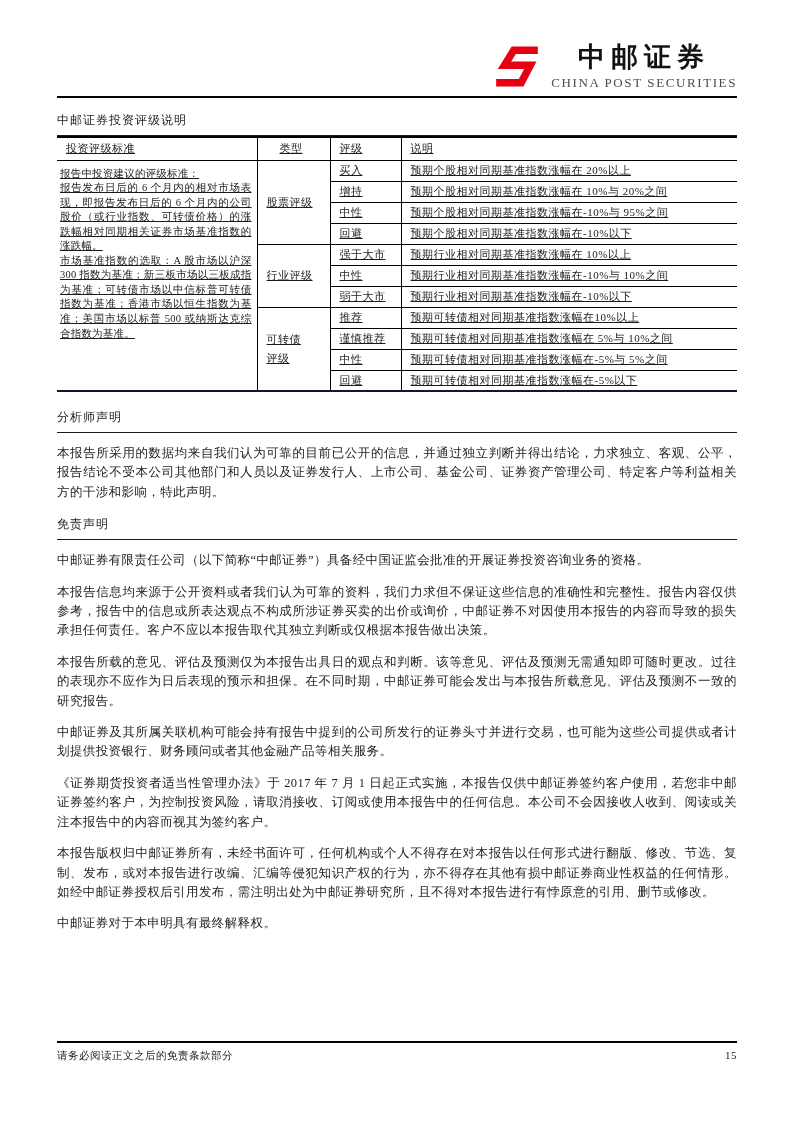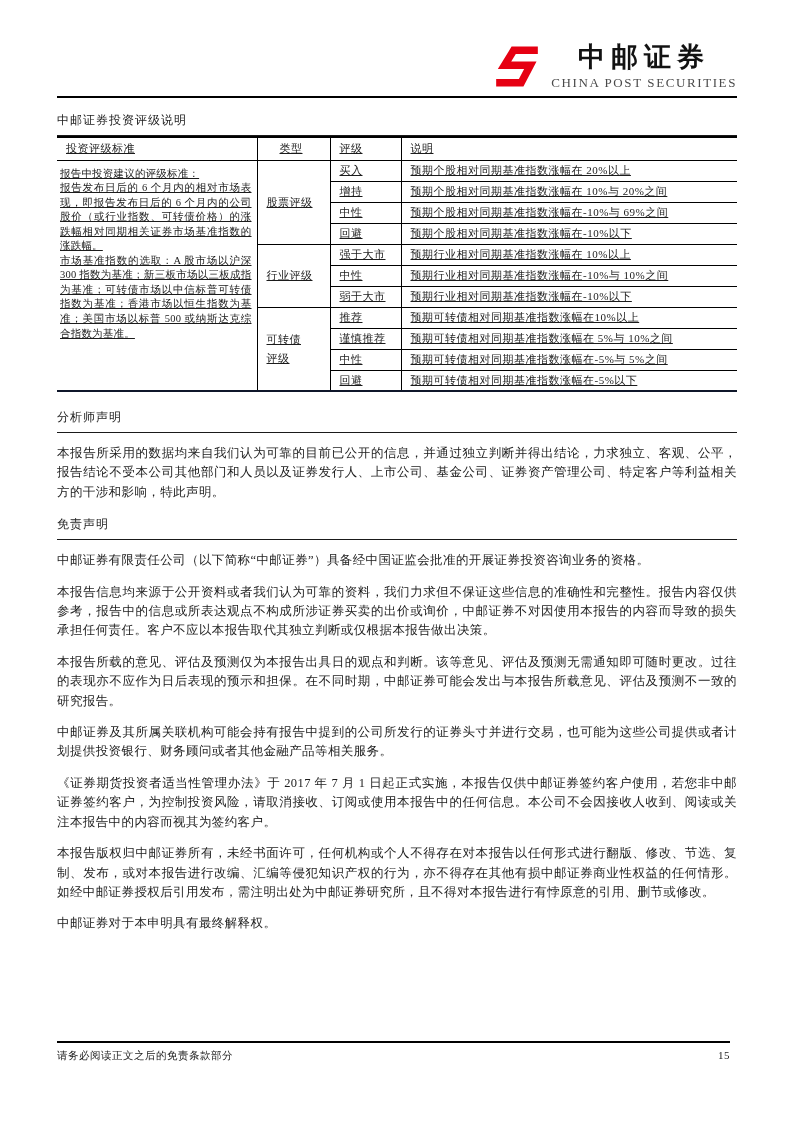--- a/index.html
+++ b/index.html
@@ -171,7 +171,7 @@
         </tr>
         <tr>
           <td class="rating">中性</td>
-          <td class="desc">预期个股相对同期基准指数涨幅在-10%与 69%之间</td>
+          <td class="desc">预期个股相对同期基准指数涨幅在-10%与 95%之间</td>
         </tr>
         <tr>
           <td class="rating">回避</td>

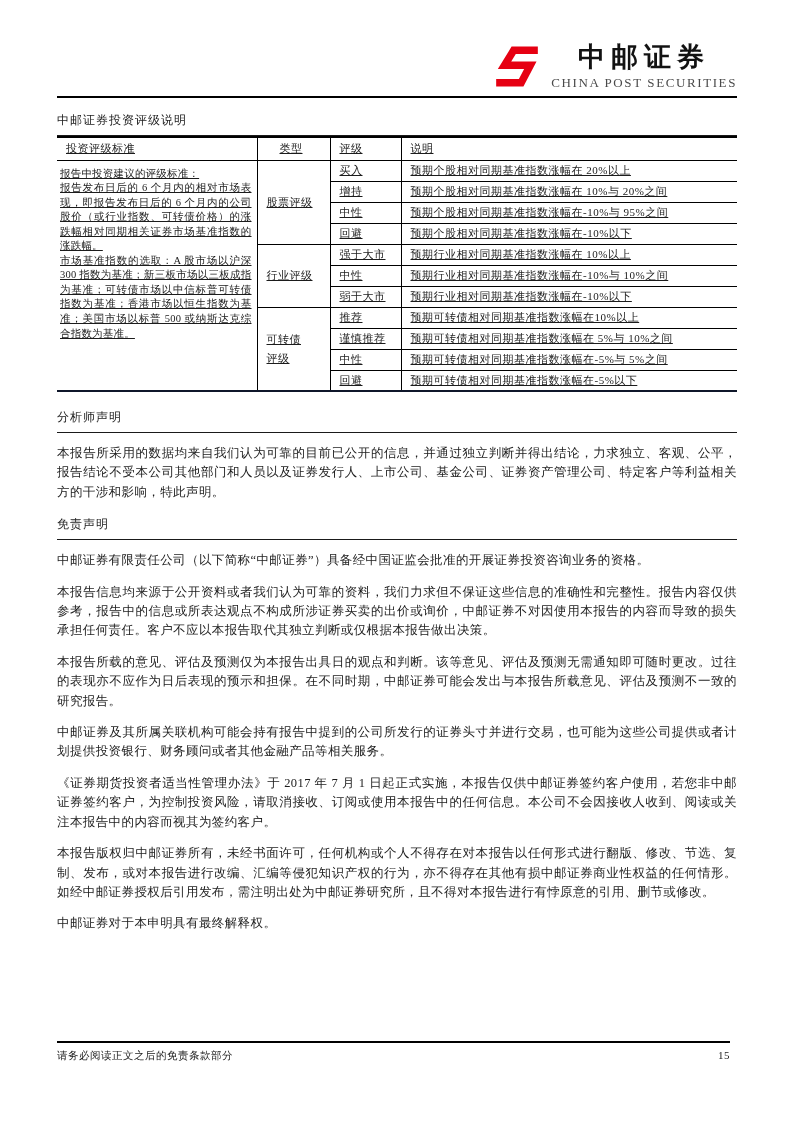--- a/index.html
+++ b/index.html
@@ -107,7 +107,7 @@
   .page-footer {
     position: absolute;
     left: 57px;
-    right: 64px;
+    right: 57px;
     top: 1041px;
     border-top: 2px solid #000;
     padding-top: 6px;

